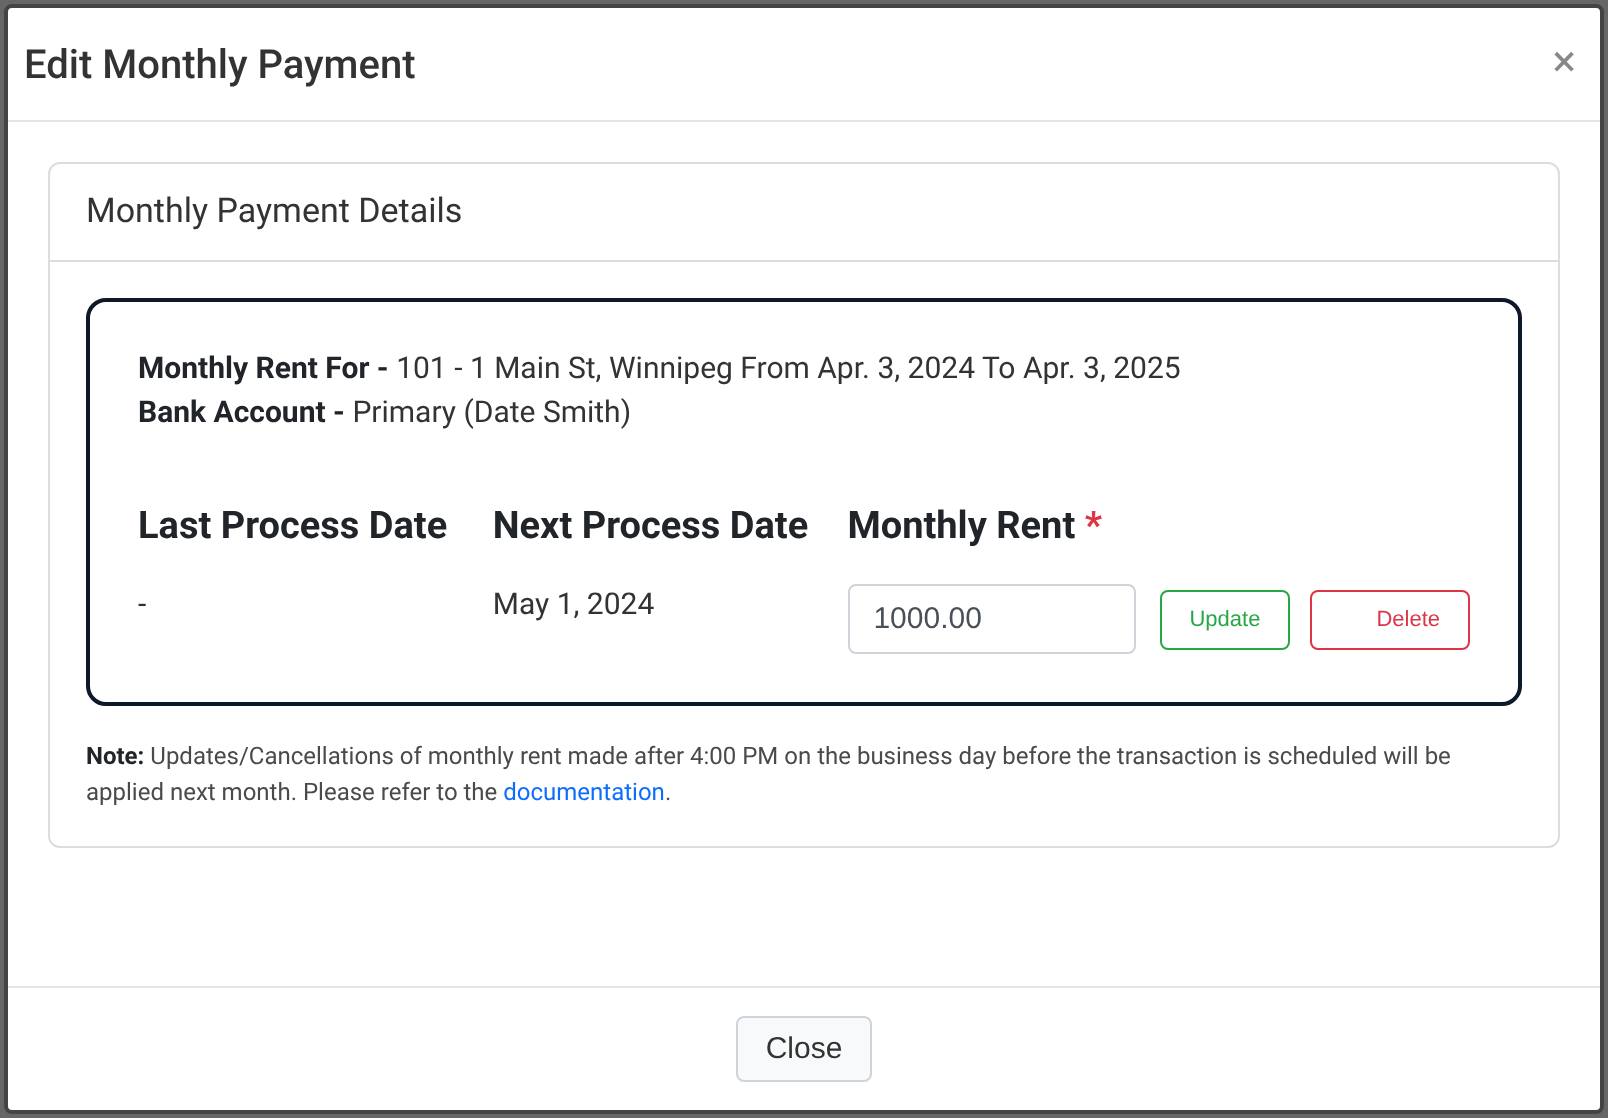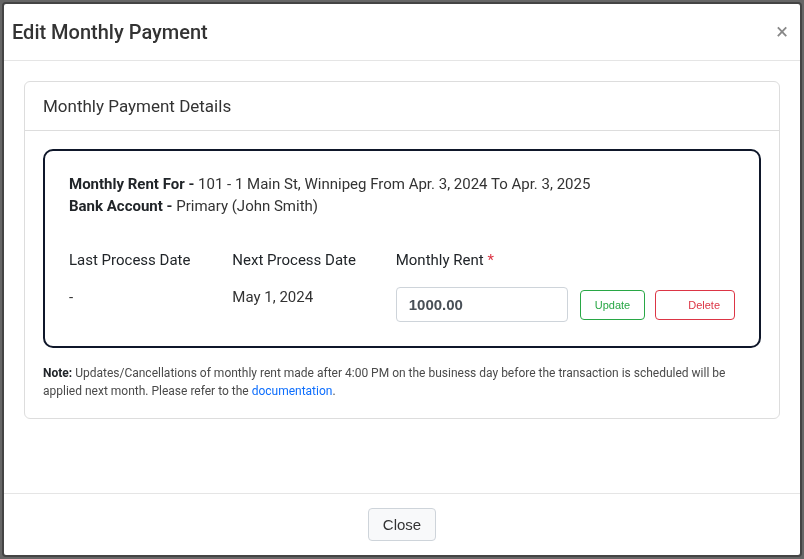--- a/index.html
+++ b/index.html
@@ -165,7 +165,7 @@
             <b>Monthly Rent For - </b><span>101 - 1 Main St, Winnipeg From Apr. 3, 2024 To Apr. 3, 2025</span>
           </div>
           <div class="info-line">
-            <b>Bank Account - </b><span>Primary (John Smith)</span>
+            <b>Bank Account - </b><span>Primary (Date Smith)</span>
           </div>
 
           <div class="fields-row">

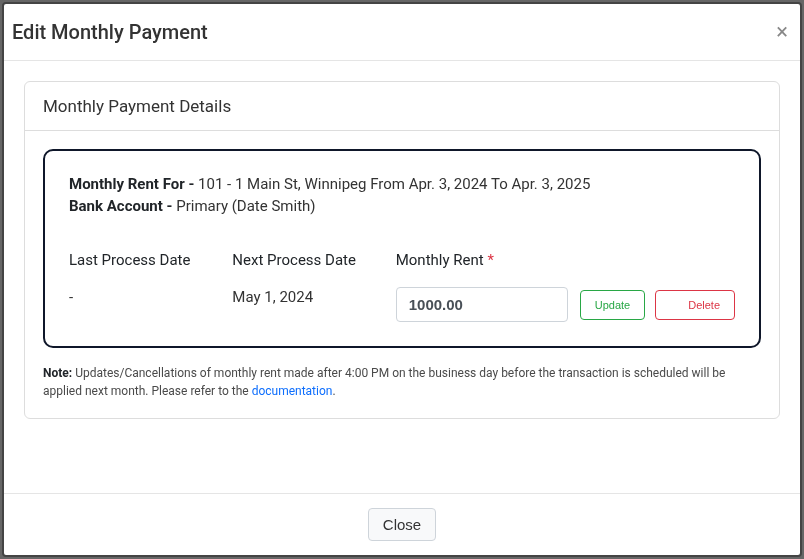--- a/index.html
+++ b/index.html
@@ -80,8 +80,8 @@
       flex: 1;
     }
     .field-label {
-      font-weight: 400;
-      font-size: 15px;
+      font-weight: 700;
+      font-size: 19px;
       color: #212529;
       margin-bottom: 18px;
       display: block;

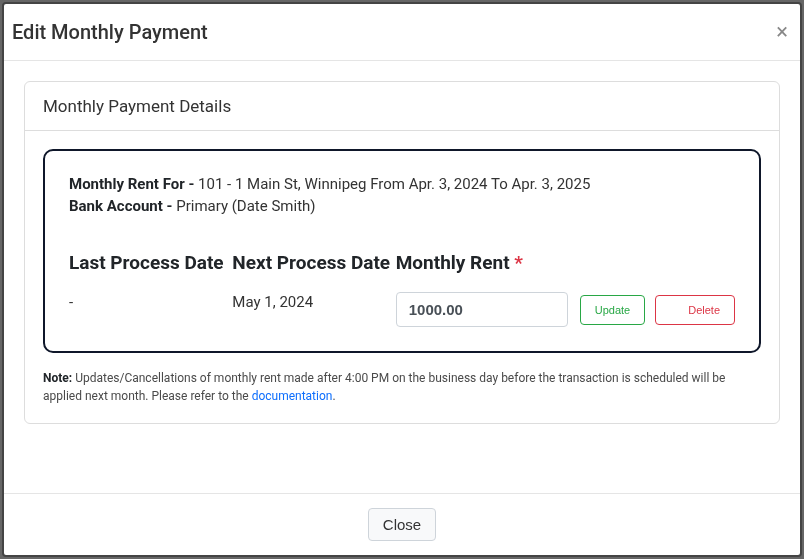--- a/index.html
+++ b/index.html
@@ -92,13 +92,12 @@
     }
     .req { color: #dc3545; }
     .input-text {
-      width: 172px;
+      width: 144px;
       padding: 8px 12px;
       font-size: 15px;
       border: 1px solid #ced4da;
       border-radius: 4px;
       color: #495057;
-      font-weight: bold;
     }
     .actions {
       display: flex;

